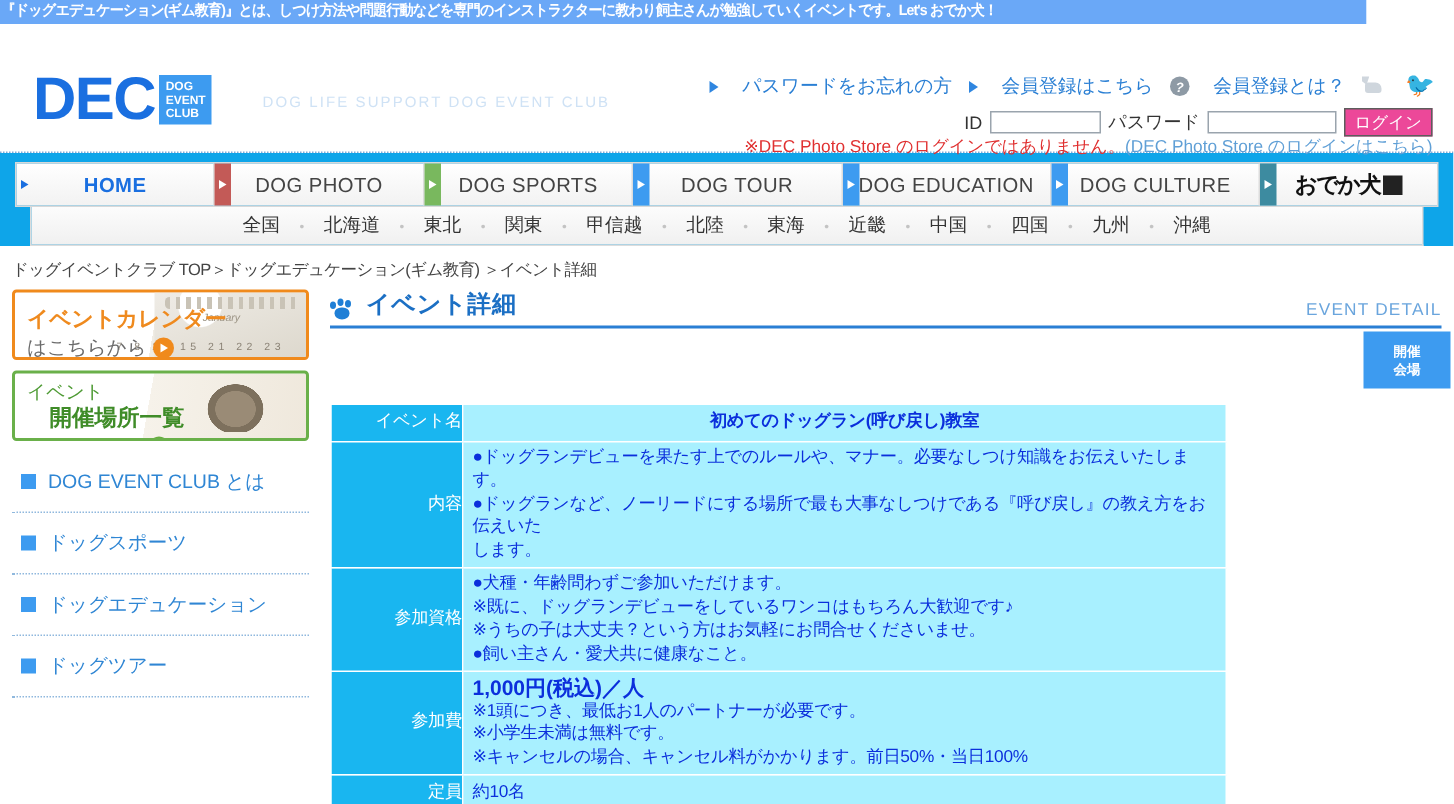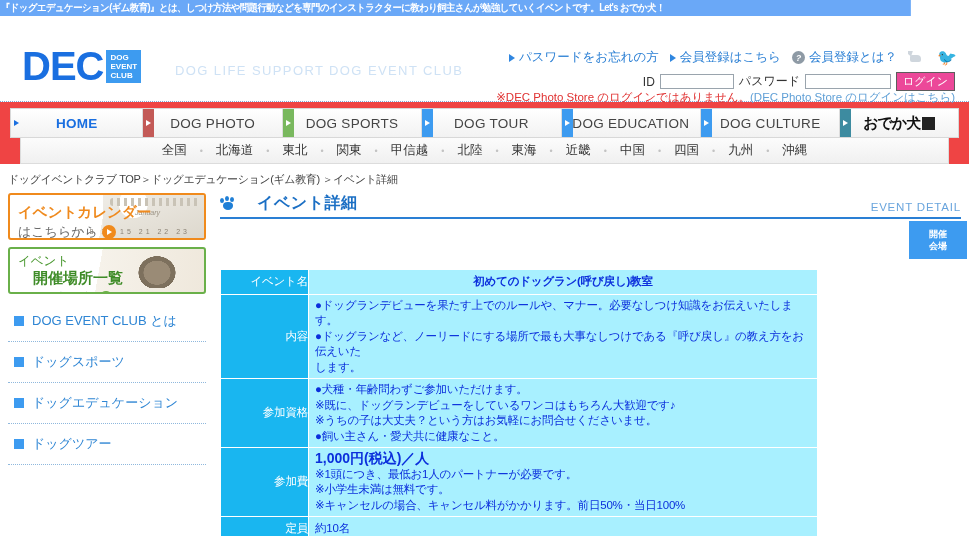--- a/index.html
+++ b/index.html
@@ -75,7 +75,7 @@
     font-size: 12.5px;
     white-space: nowrap;
   }
-  .hdr-link { color: #2a7fd4; text-decoration: none; display:flex; align-items:center; gap:4px; }
+  .hdr-link { color: #2a7fd4; text-decoration: none; display:flex; align-items:center; gap:16px; }
   .tri-blue {
     display:inline-block; width:0;height:0;
     border-left: 6px solid #2f86e0;

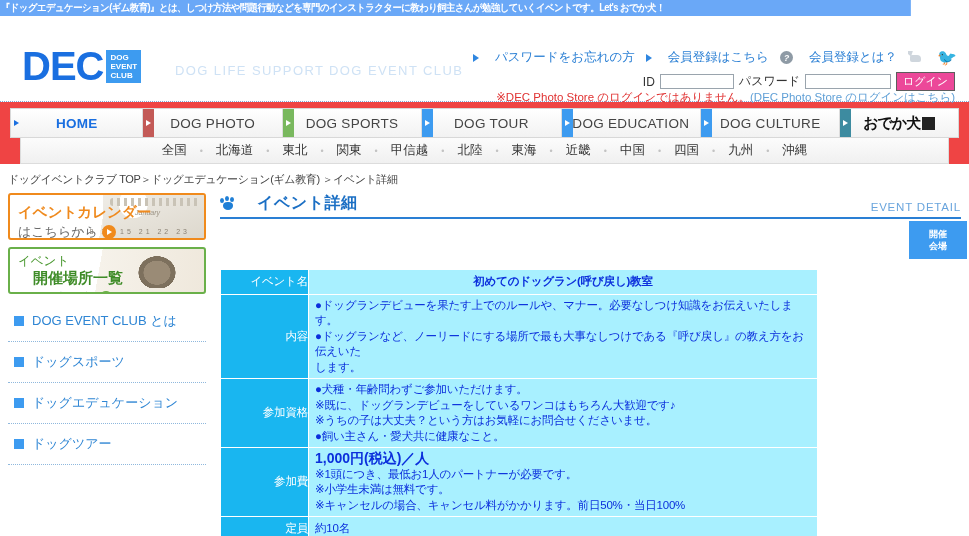--- a/index.html
+++ b/index.html
@@ -62,7 +62,7 @@
     position: absolute;
     left: 175px; top: 47px;
     color: #cfe2f5;
-    font-size: 13px;
+    font-size: 10px;
     letter-spacing: 1.4px;
     white-space: nowrap;
   }

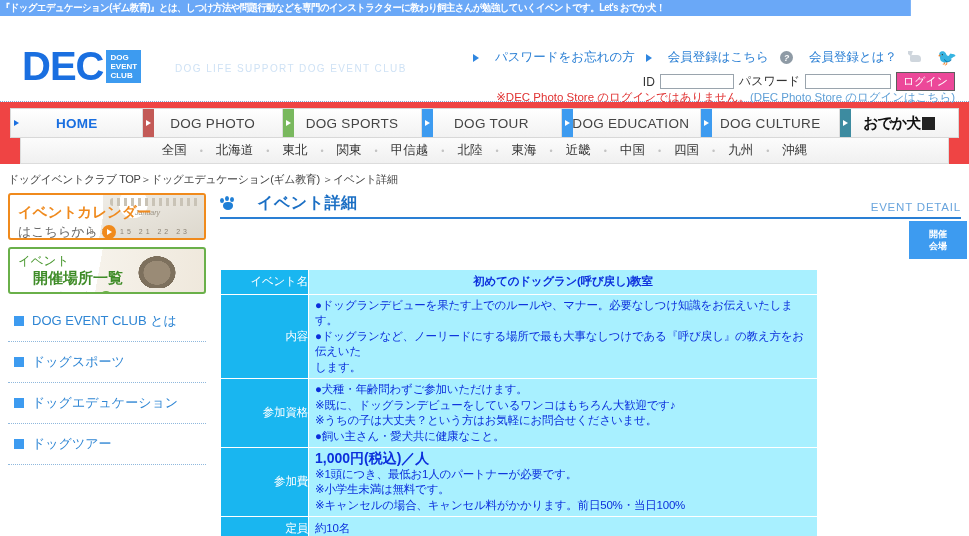--- a/index.html
+++ b/index.html
@@ -124,7 +124,7 @@
   .note-row a { color:#5f9fd6; text-decoration:none; }
 
   
-  .navwrap { padding: 6px 10px 0 10px; background:#ef4444; }
+  .navwrap { padding: 6px 10px 0 10px; background:#0ea5e9; }
   .nav {
     display:flex; height:30px;
     border:1px solid #d8d8d8;

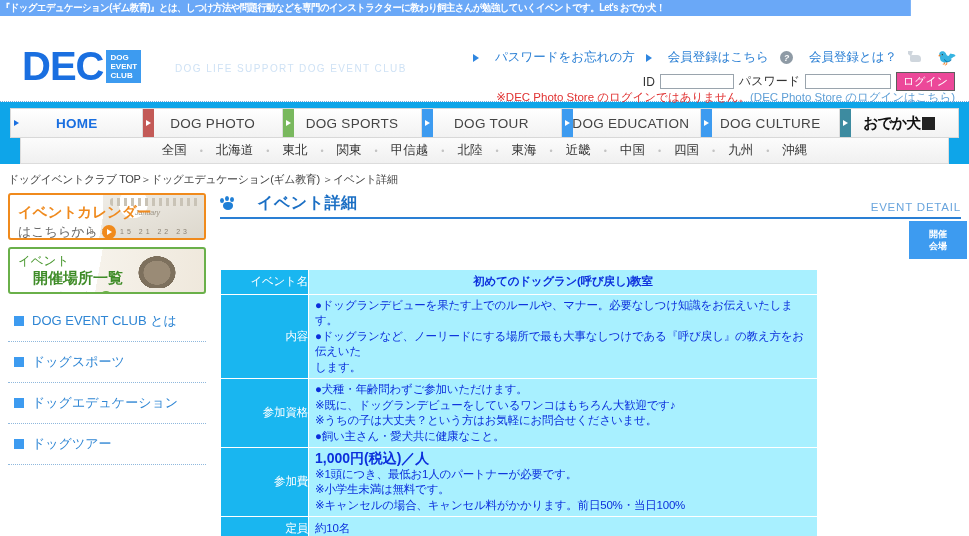--- a/index.html
+++ b/index.html
@@ -258,7 +258,7 @@
     display:flex; align-items:flex-end; justify-content:space-between;
     border-bottom:2px solid #2a7fd4; padding-bottom:3px;
   }
-  .sect-title { display:flex; align-items:center; gap:20px;font-family:Liberation Mono, monospace; }
+  .sect-title { display:flex; align-items:flex-end; gap:7px;font-family:Liberation Mono, monospace; }
   .paw { width:17px; height:15px; position:relative; }
   .paw i {
     position:absolute; background:#1f7fd6; border-radius:50%;

